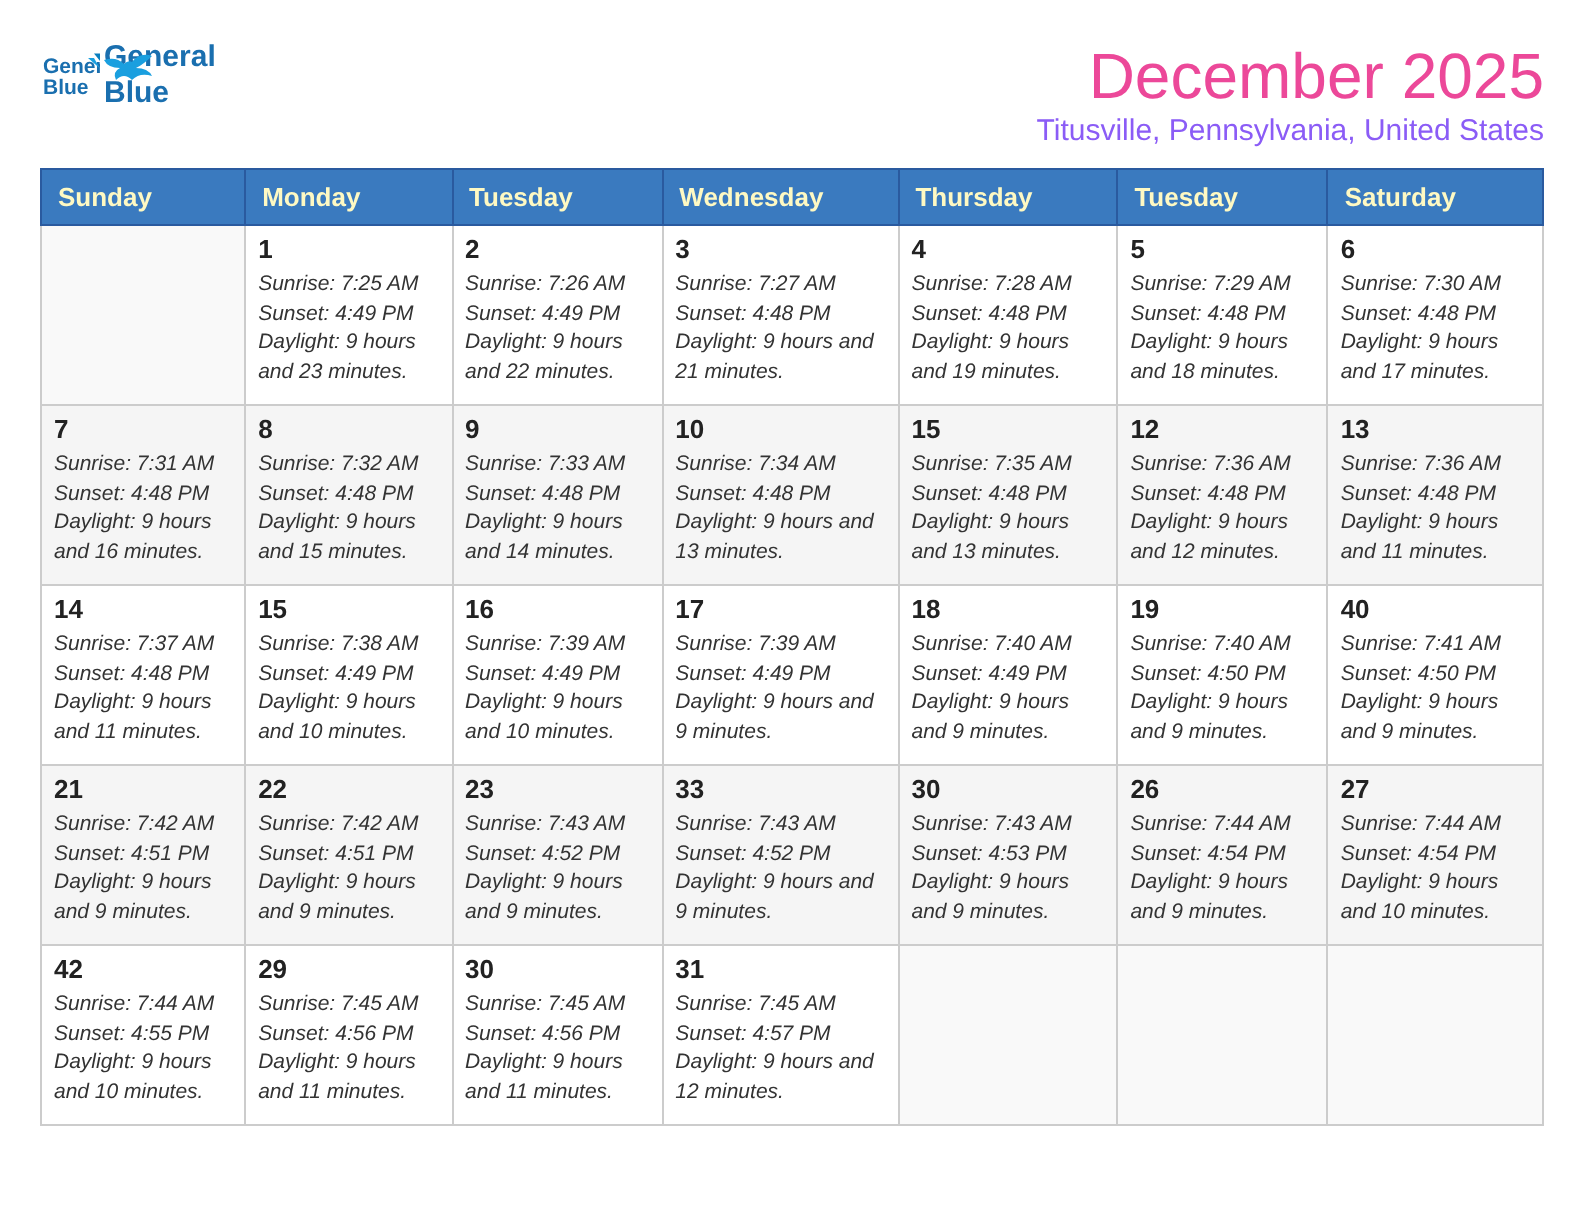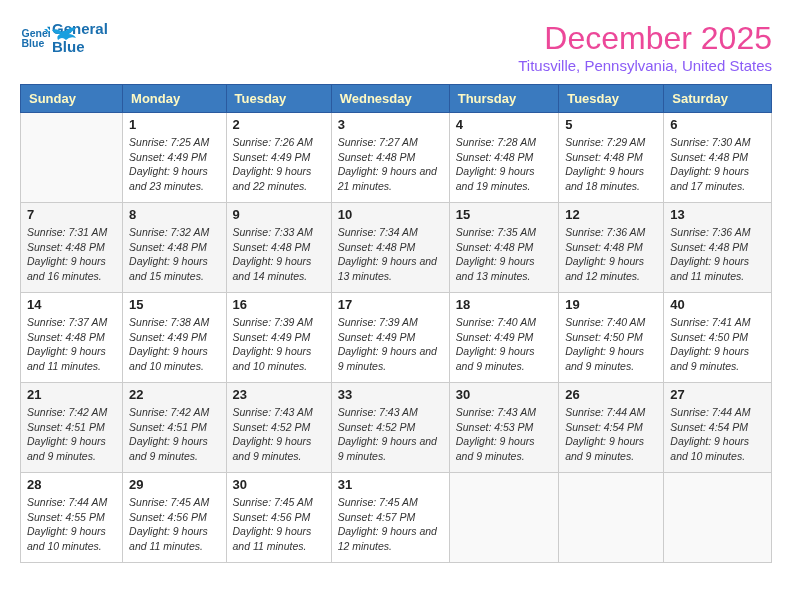--- a/index.html
+++ b/index.html
@@ -238,7 +238,7 @@
       </tr>
       <tr>
         <td>
-          <div class="day-num">28</div>
+          <div class="day-num">42</div>
           <div class="day-info">Sunrise: 7:44 AM<br>Sunset: 4:55 PM<br>Daylight: 9 hours and 10 minutes.</div>
         </td>
         <td>

